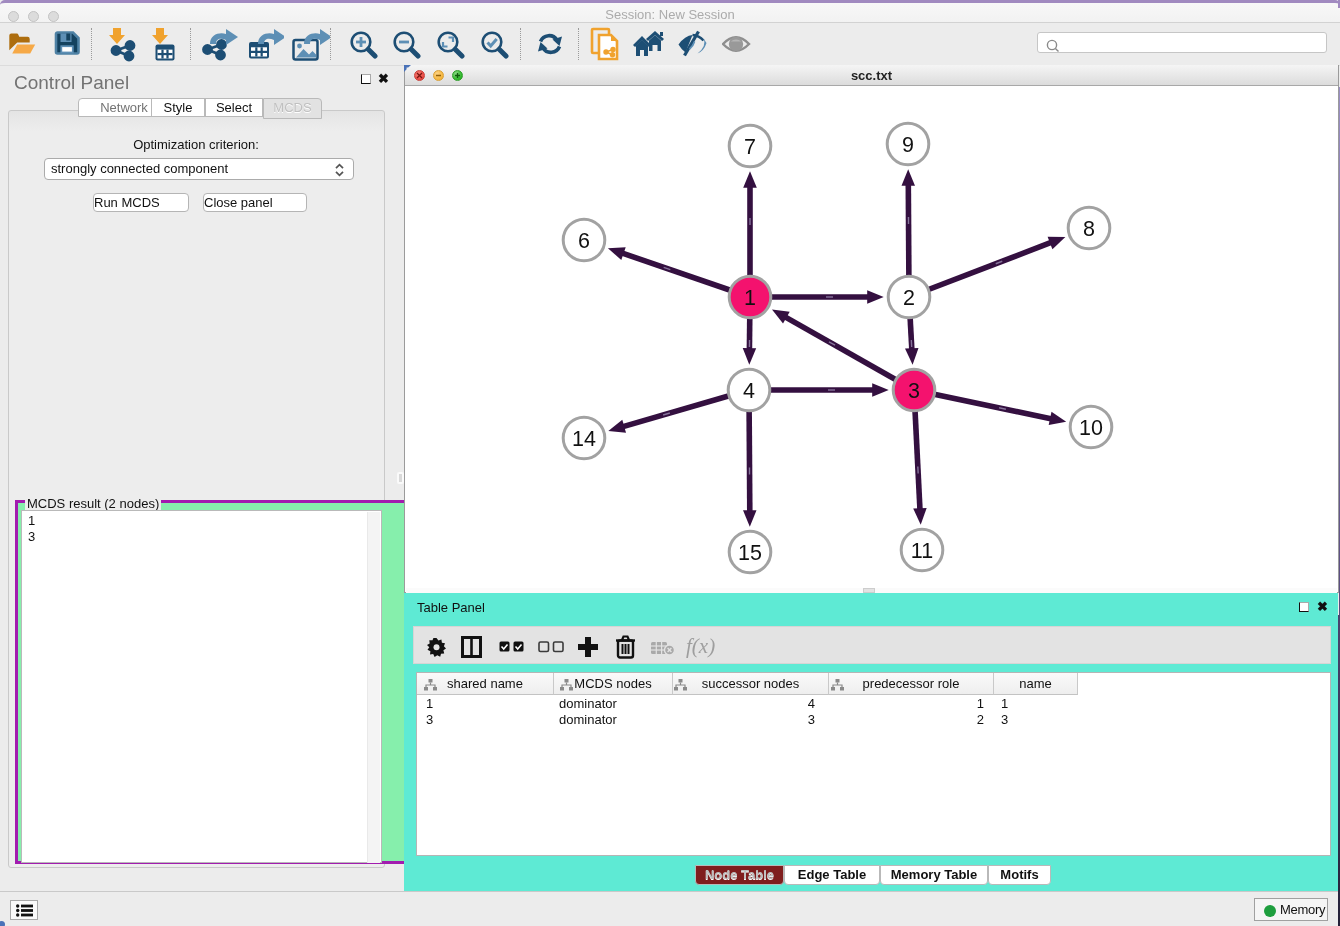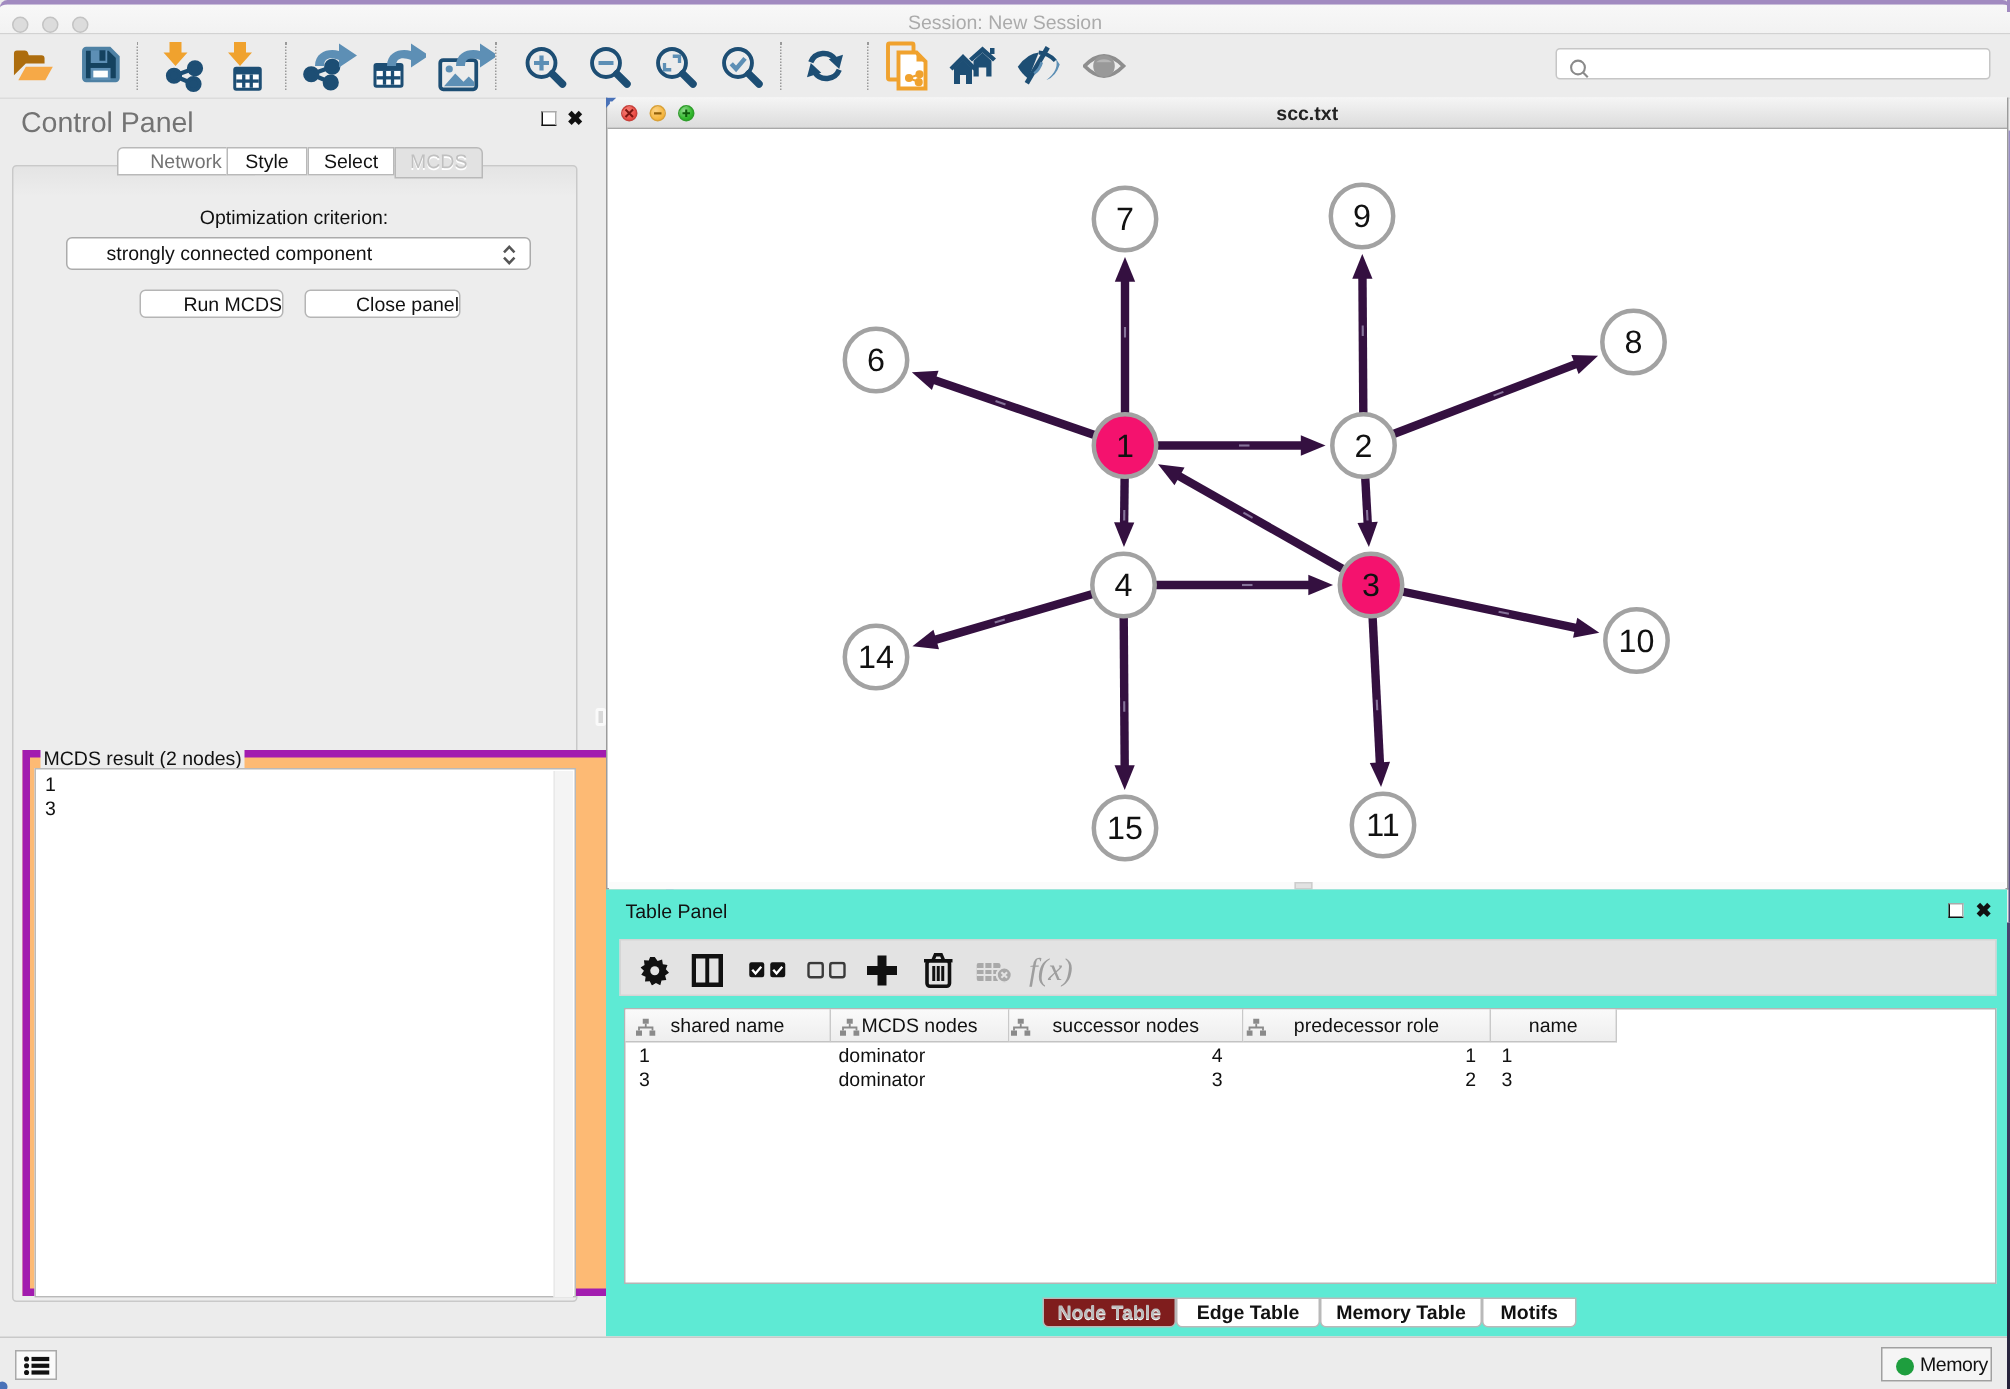--- a/index.html
+++ b/index.html
@@ -31,7 +31,7 @@
 #opt-label{position:absolute;left:0;top:137px;width:392px;text-align:center;font-size:13px;color:#111}
 #combo{position:absolute;left:44px;top:158px;width:310px;height:22px;background:#fff;
  border:1px solid #ababab;border-radius:4px;font-size:13px;color:#111;line-height:20px;
- padding-left:26px}
+ padding-left:6px}
 .btn{position:absolute;top:193px;height:19px;background:#fff;border:1px solid #b5b5b5;
  border-radius:4px;font-size:13px;color:#111;text-align:right;line-height:17px}
 #groupbox{position:absolute;left:15px;top:500px;width:434px;height:364px;

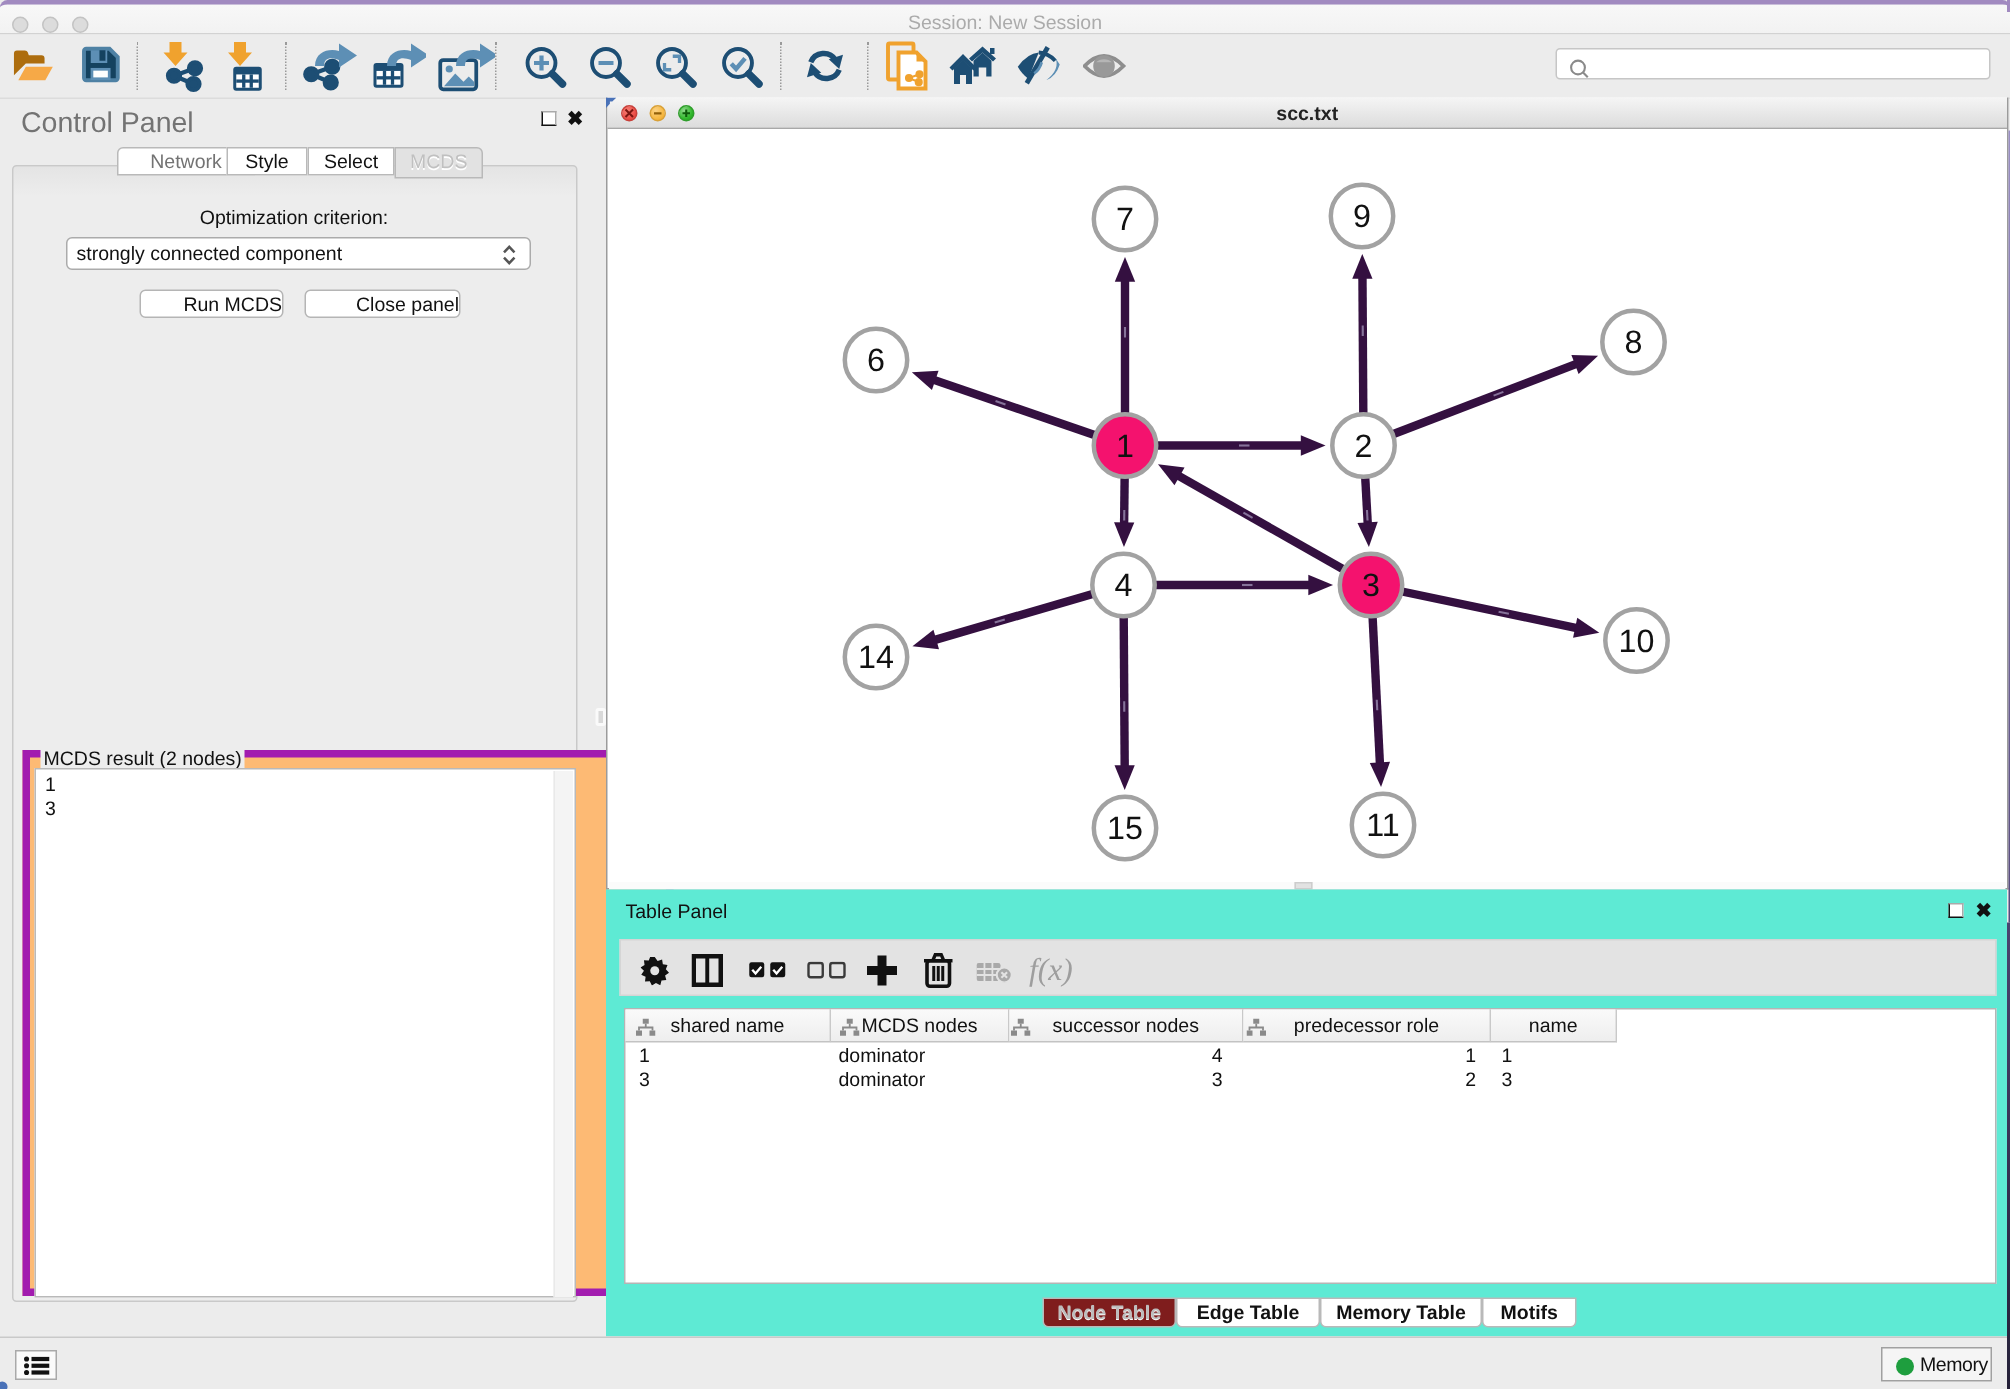--- a/index.html
+++ b/index.html
@@ -33,7 +33,7 @@
  border:1px solid #ababab;border-radius:4px;font-size:13px;color:#111;line-height:20px;
  padding-left:6px}
 .btn{position:absolute;top:193px;height:19px;background:#fff;border:1px solid #b5b5b5;
- border-radius:4px;font-size:13px;color:#111;text-align:right;line-height:17px}
+ border-radius:4px;font-size:13px;color:#111;text-align:left;line-height:17px}
 #groupbox{position:absolute;left:15px;top:500px;width:434px;height:364px;
  border:5px solid #a21caf;background:#fdba74}
 #gb-label{position:absolute;left:7px;top:-7px;background:#ededed;padding:0 2px;

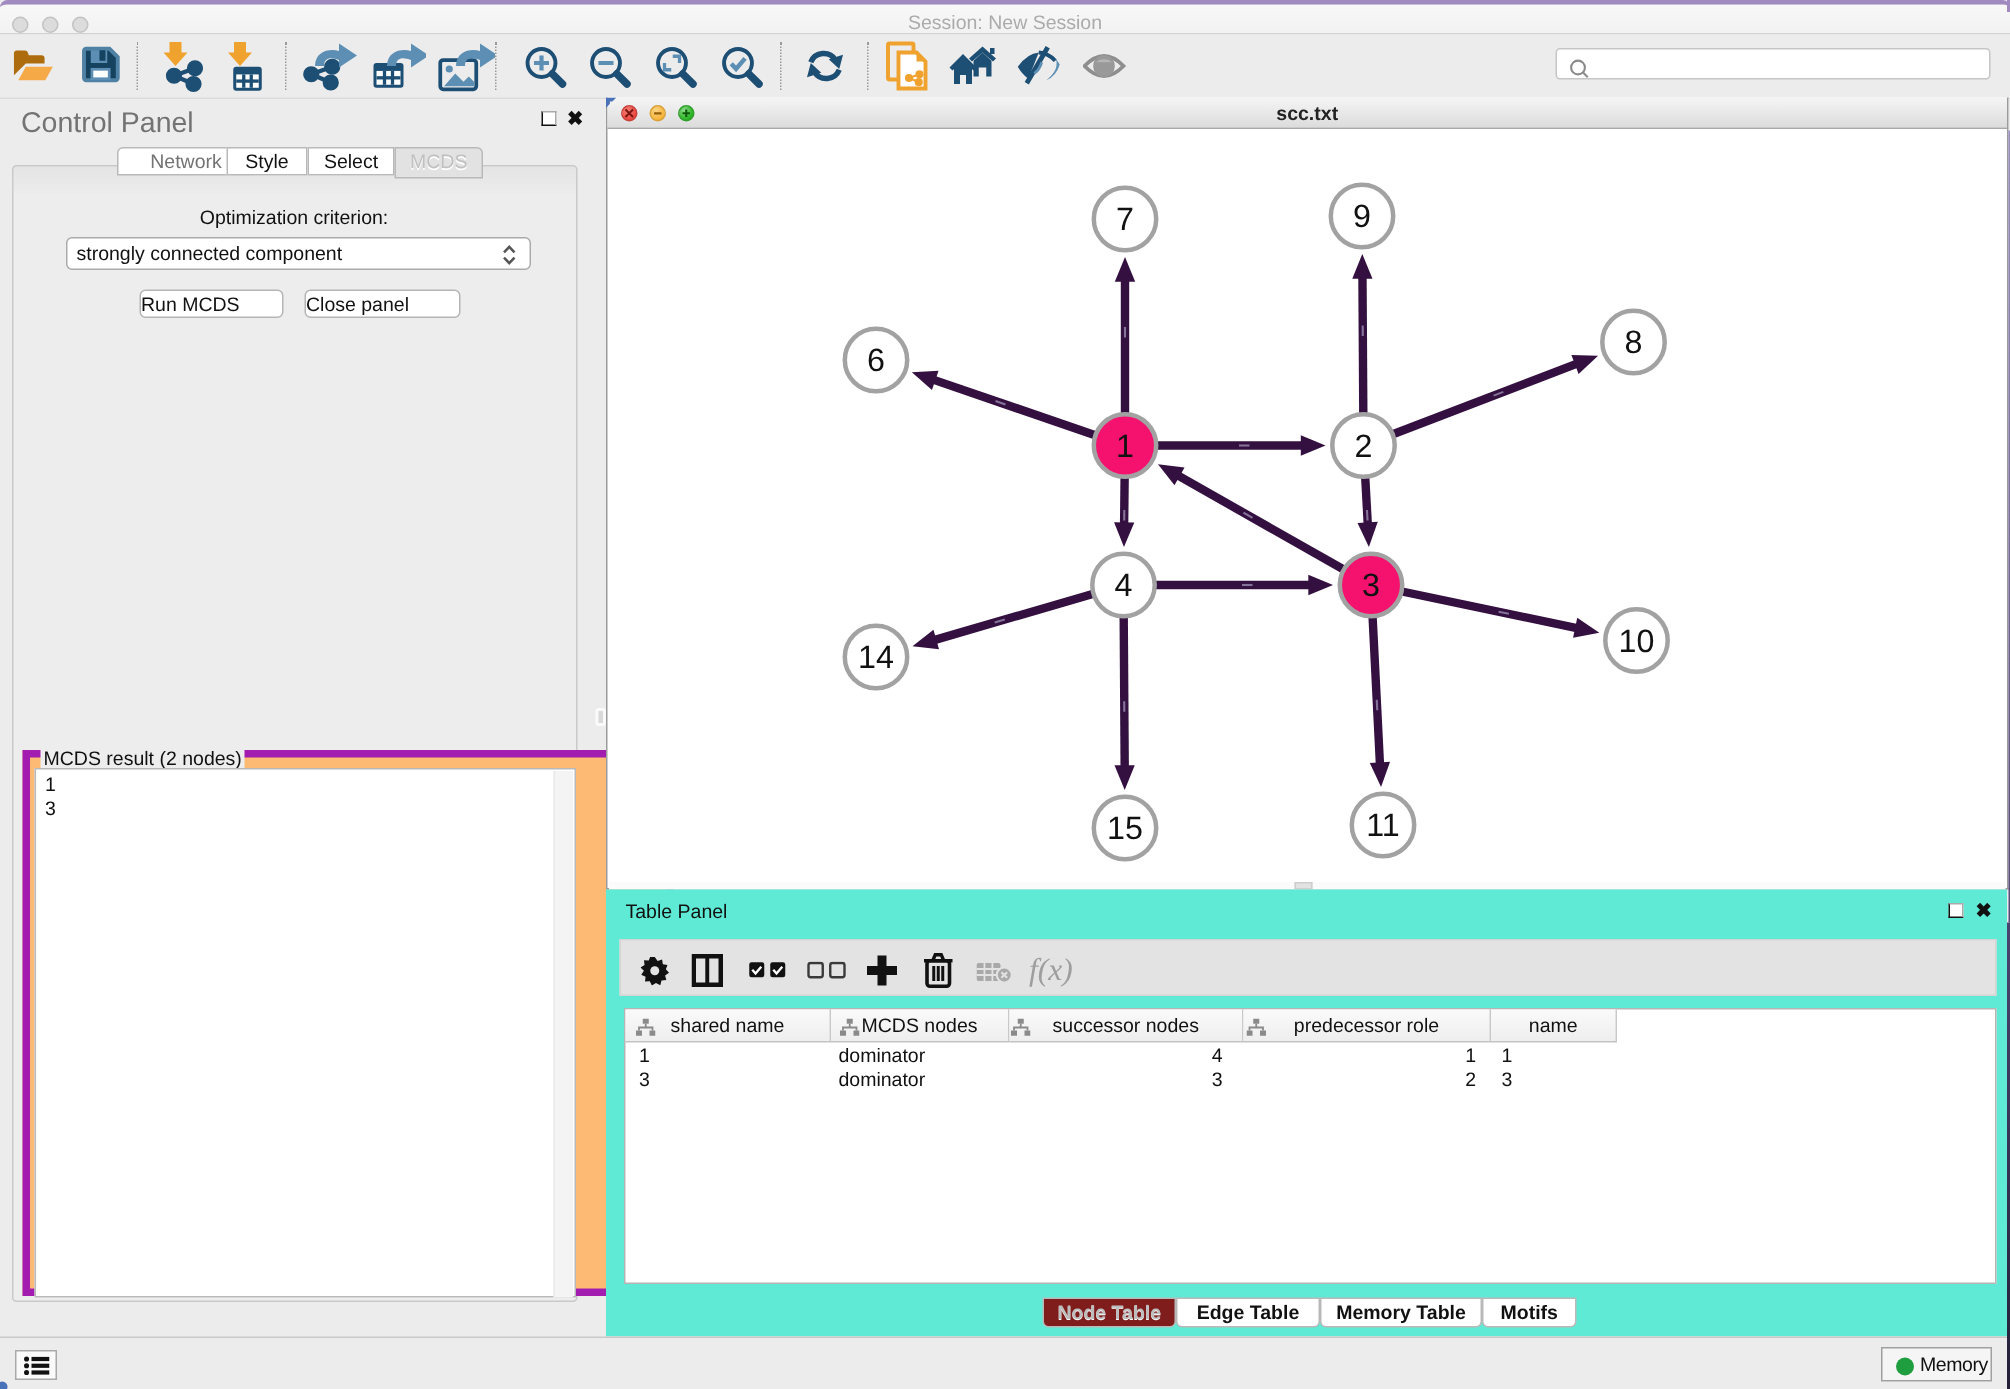--- a/index.html
+++ b/index.html
@@ -35,7 +35,7 @@
 .btn{position:absolute;top:193px;height:19px;background:#fff;border:1px solid #b5b5b5;
  border-radius:4px;font-size:13px;color:#111;text-align:left;line-height:17px}
 #groupbox{position:absolute;left:15px;top:500px;width:434px;height:364px;
- border:5px solid #a21caf;background:#fdba74}
+ border:3px solid #a21caf;background:#86efac}
 #gb-label{position:absolute;left:7px;top:-7px;background:#ededed;padding:0 2px;
  font-size:13px;color:#111}
 #gb-text{position:absolute;left:3px;top:7px;width:361px;height:353px;background:#fff;

